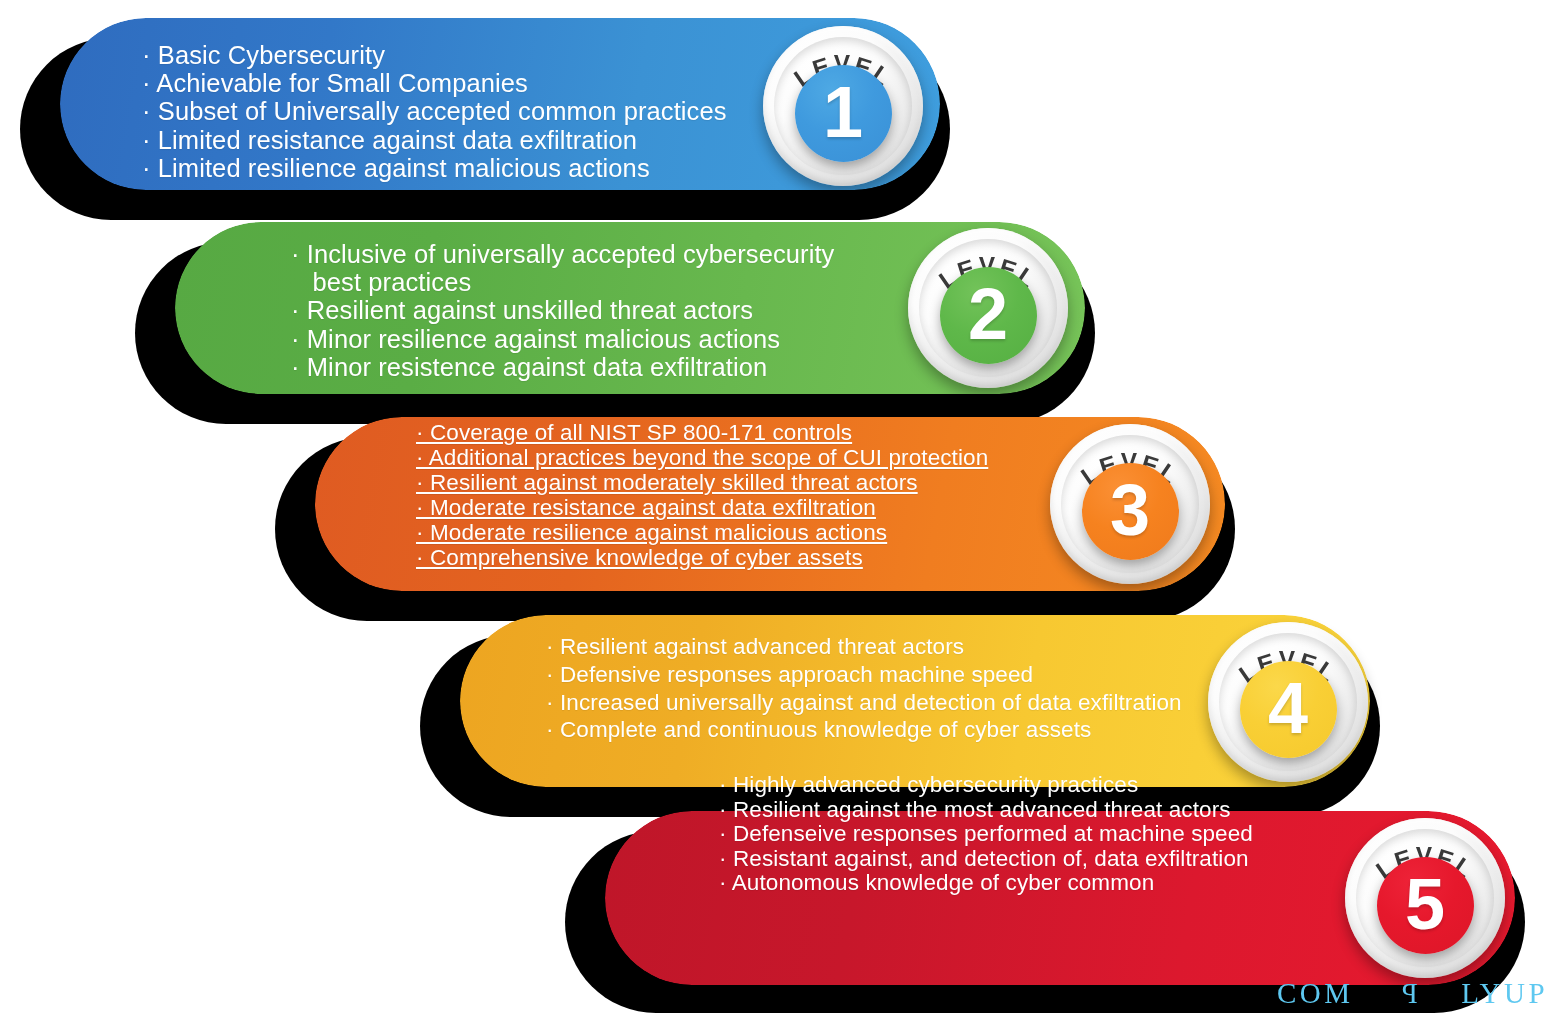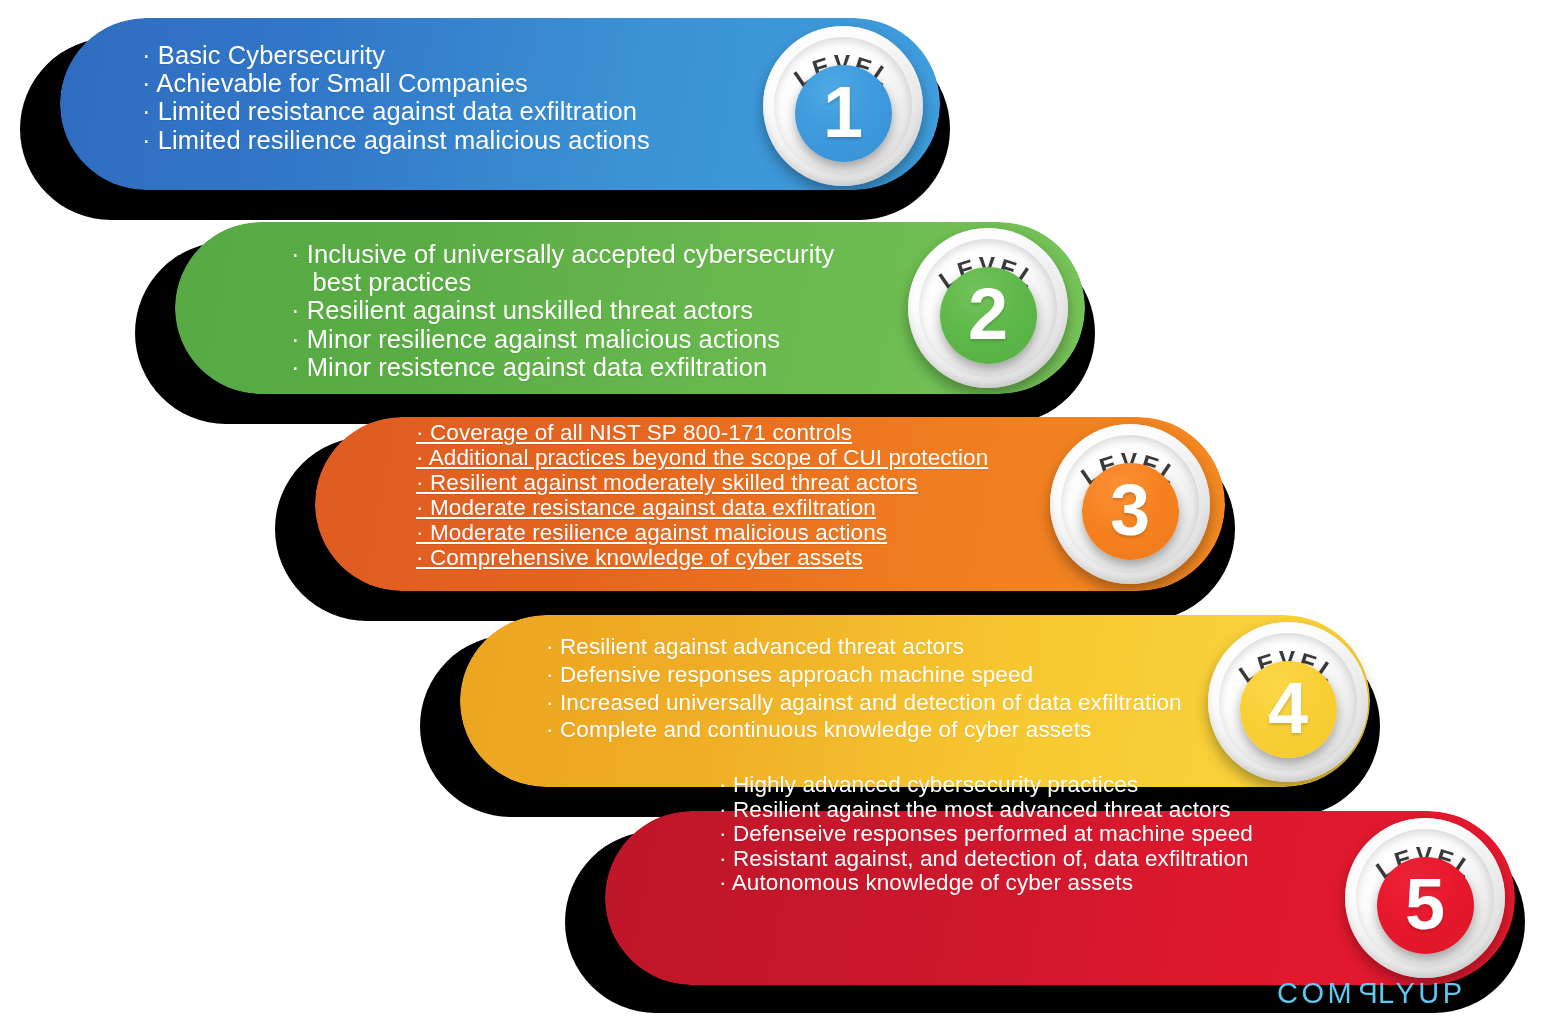--- a/index.html
+++ b/index.html
@@ -142,6 +142,7 @@
   <div class="bullets" style="left:142px; top:41px; width:640px; font-size:25.5px; line-height:28.2px;">
     <span class="li"><span>· Basic Cybersecurity</span></span>
     <span class="li"><span>· Achievable for Small Companies</span></span>
+    <span class="li"><span>· Subset of Universally accepted common practices</span></span>
     <span class="li"><span>· Limited resistance against data exfiltration</span></span>
     <span class="li"><span>· Limited resilience against malicious actions</span></span>
   </div>

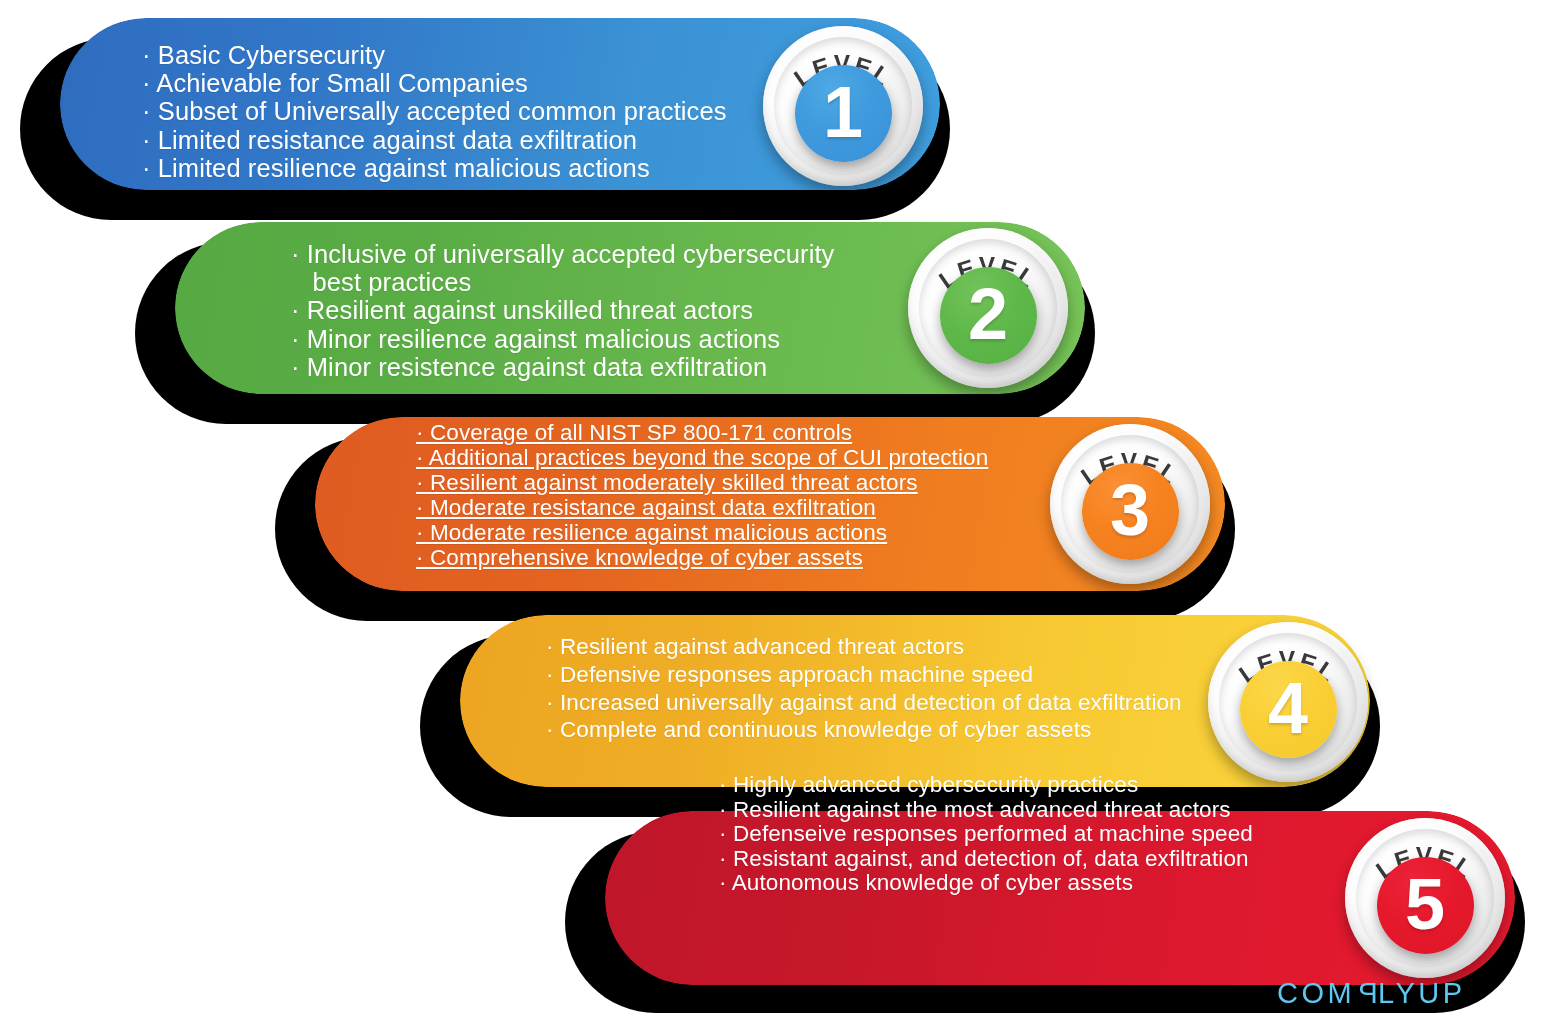--- a/index.html
+++ b/index.html
@@ -240,7 +240,7 @@
     <span class="li"><span>· Resilient against the most advanced threat actors</span></span>
     <span class="li"><span>· Defenseive responses performed at machine speed</span></span>
     <span class="li"><span>· Resistant against, and detection of, data exfiltration</span></span>
-    <span class="li"><span>· Autonomous knowledge of cyber assets</span></span>
+    <span class="li"><span>· Autonomous knowledge of cyber common</span></span>
   </div>
   <div class="badge" style="left:1345px; top:818px;">
     <div class="ring"></div>

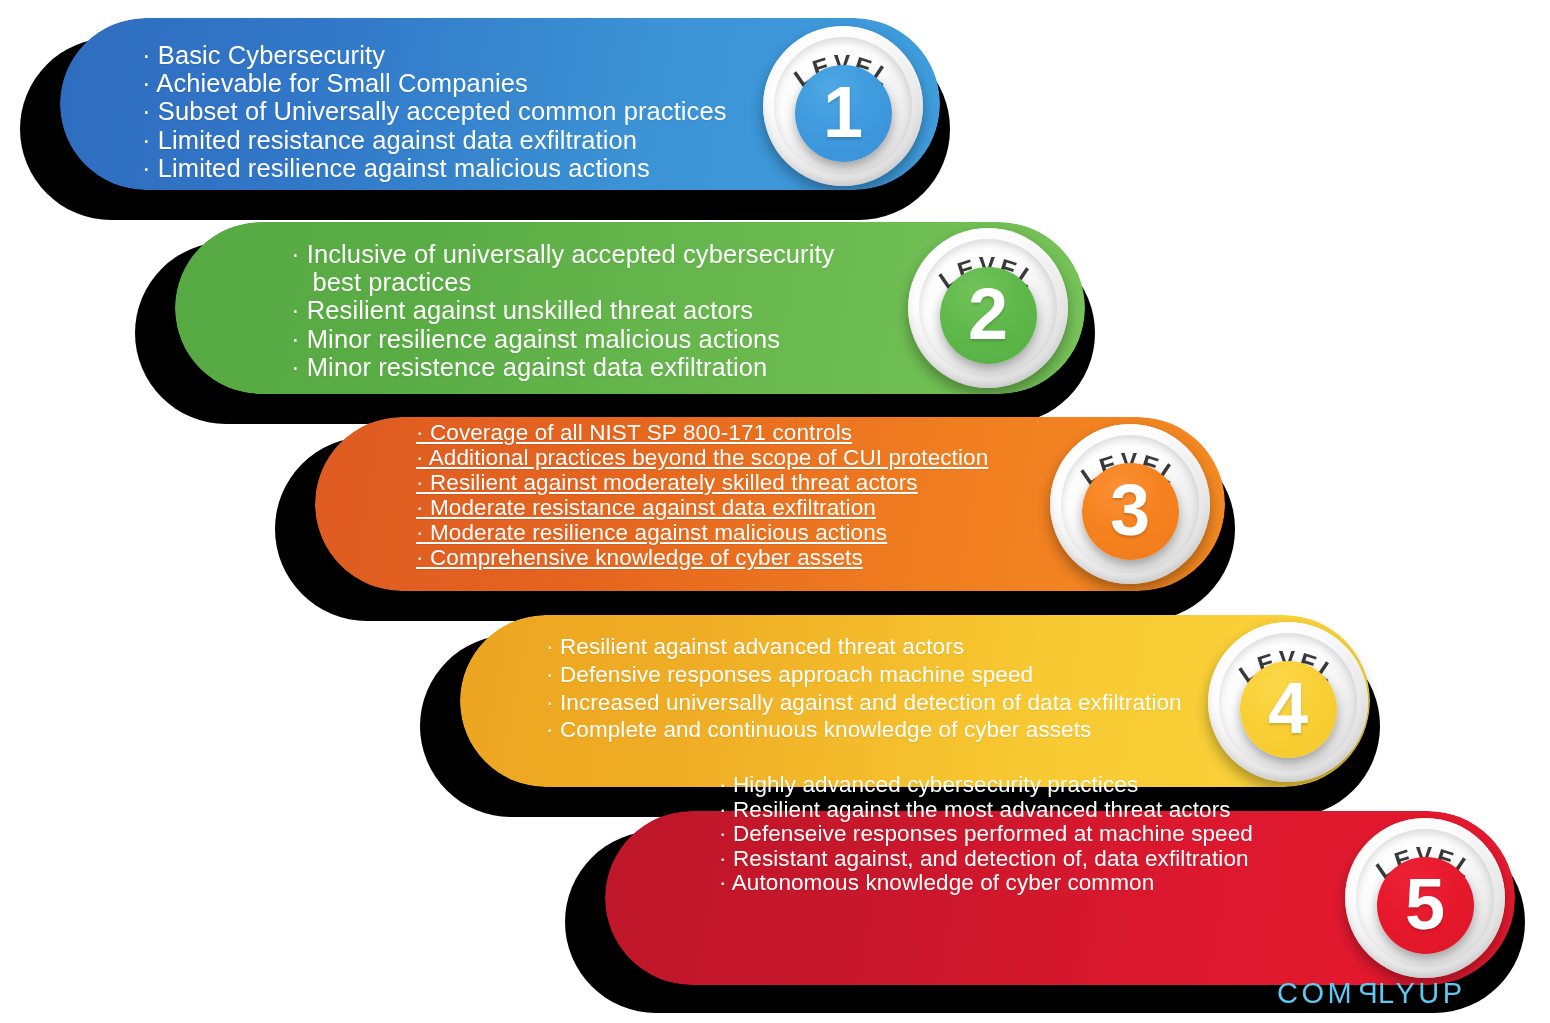--- a/index.html
+++ b/index.html
@@ -117,13 +117,14 @@
   .logo {
     position: absolute;
     color: #5ec8f0;
-    font-family: Liberation Sans, sans-serif;
+    font-family: Liberation Serif, serif;
     font-weight: 400;
     font-size: 29px;
     letter-spacing: 3.5px;
     white-space: nowrap;
     display: flex;
     align-items: center;
+    gap: 44px;
   }
   .logo .flip {
     display: inline-block;

